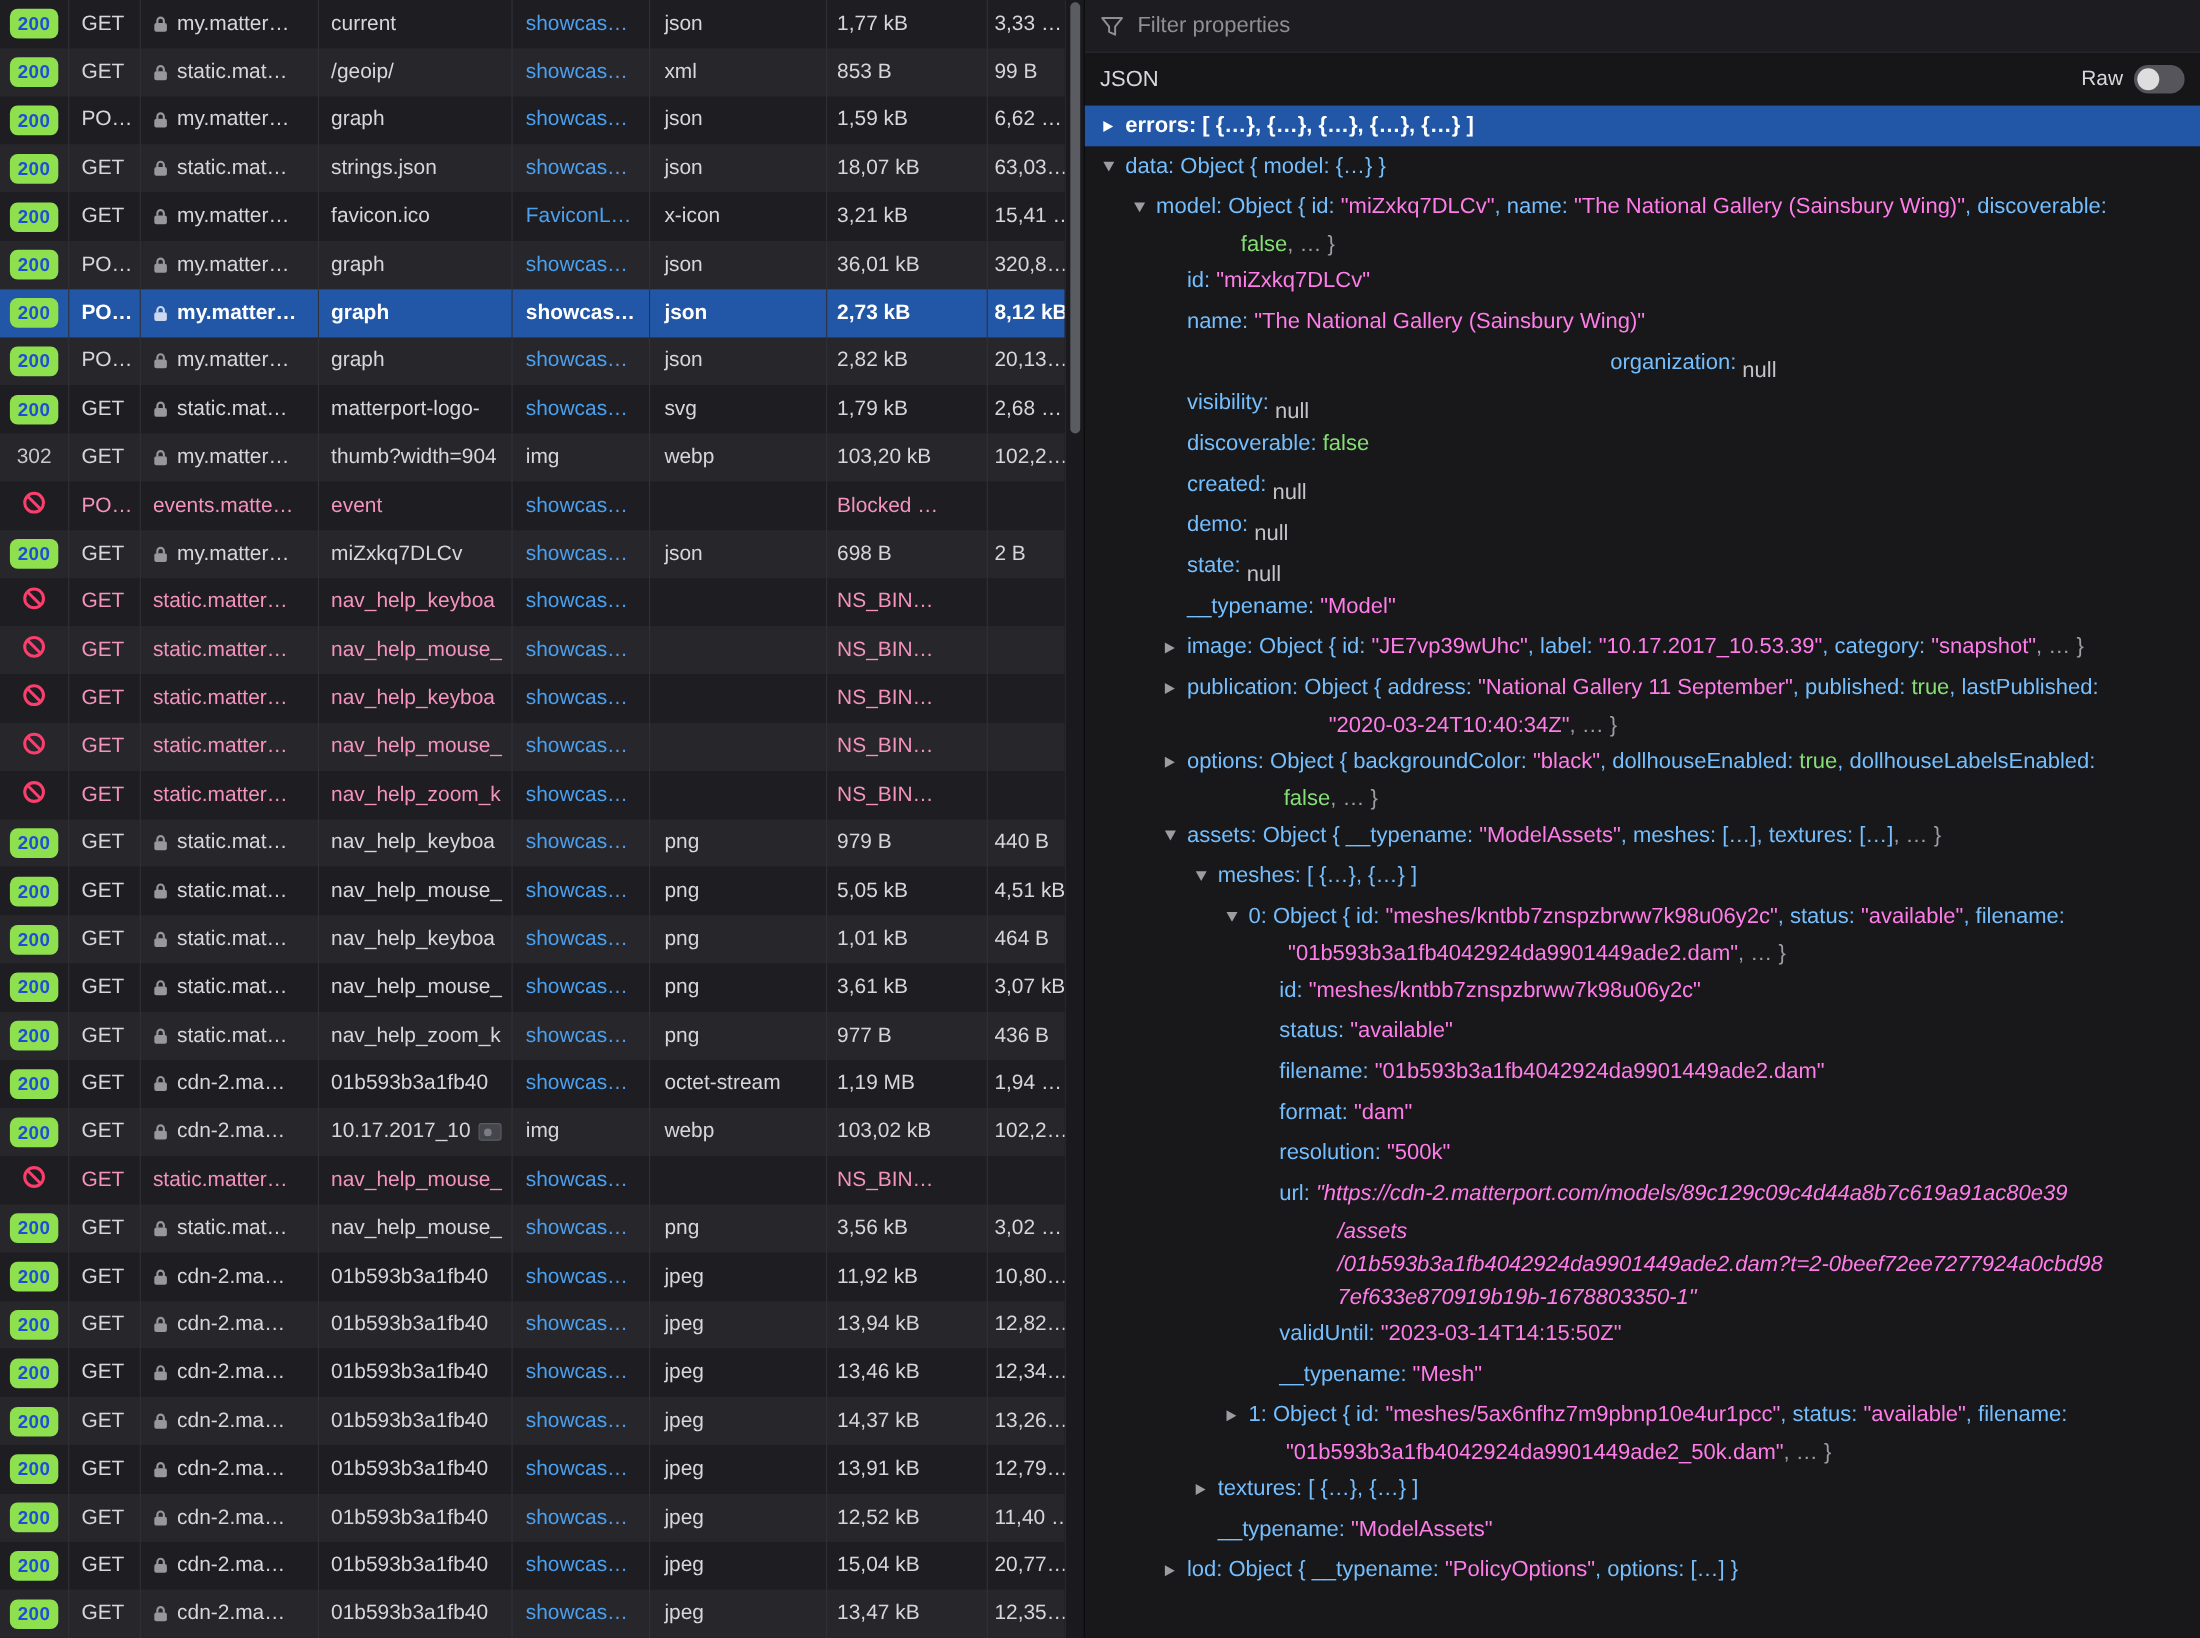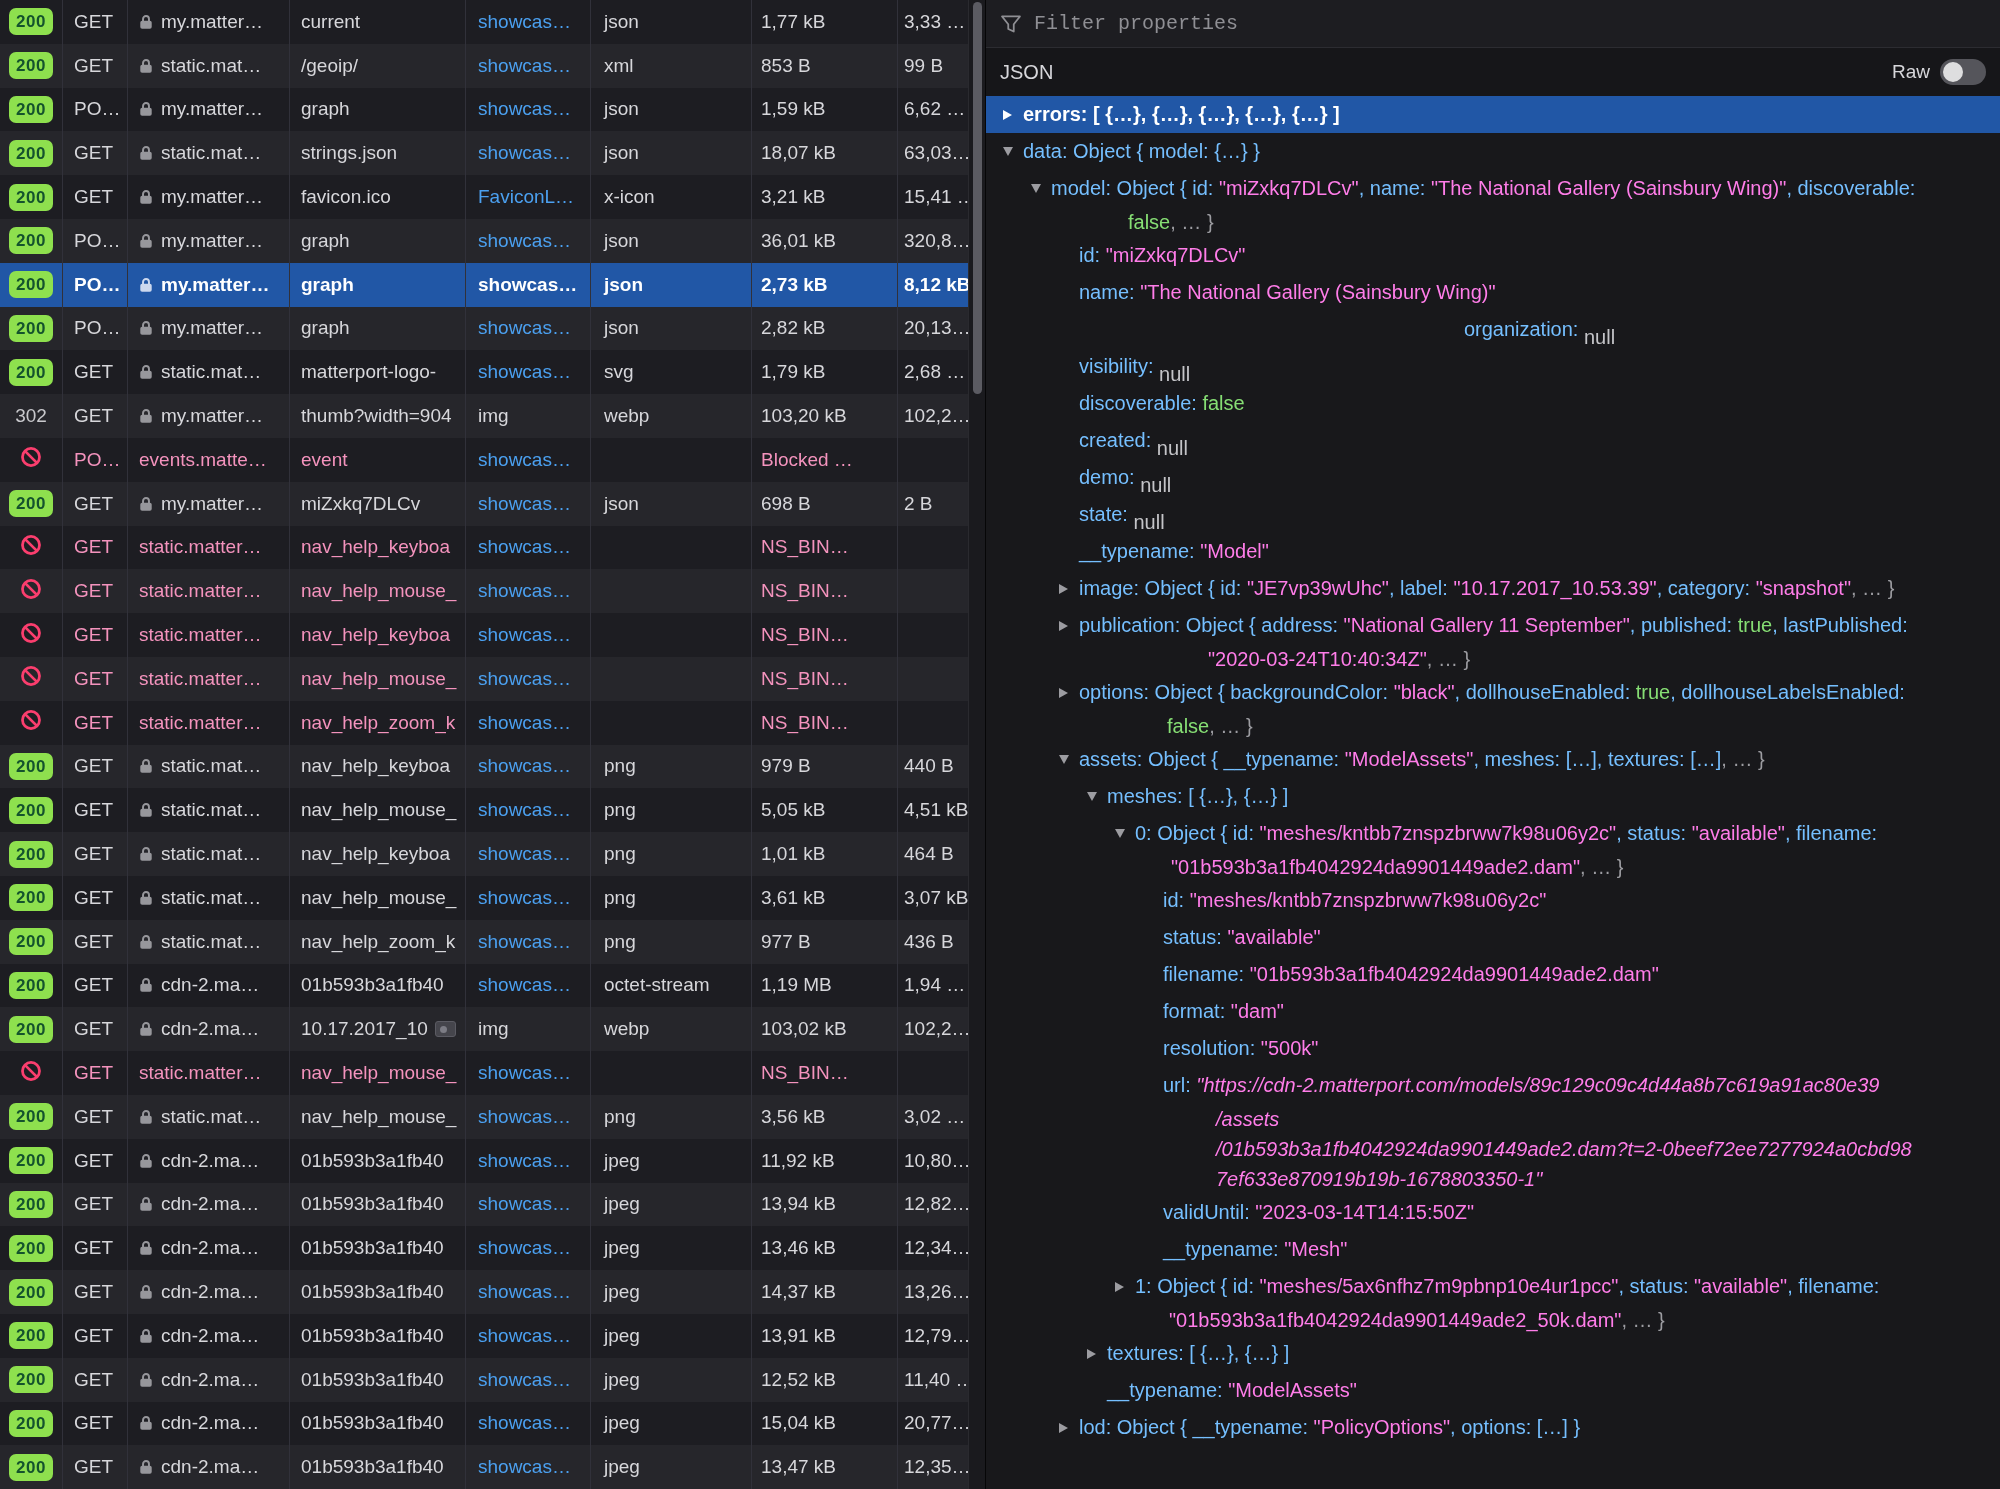--- a/index.html
+++ b/index.html
@@ -23,7 +23,7 @@
   .c-type{width:161px;padding-left:13px;}
   .c-trans{width:146px;padding-left:9px;}
   .c-size{width:70px;padding-left:6px;border-right:none;}
-  .pill{background:#8ee04e;color:#14532d;font-weight:700;font-size:17px;line-height:1;padding:5px 7px;border-radius:7px;letter-spacing:.5px;}
+  .pill{background:#8ee04e;color:#1d4ed8;font-weight:700;font-size:17px;line-height:1;padding:5px 7px;border-radius:7px;letter-spacing:.5px;}
   .st-text{color:#c8c8cc;font-weight:400;}
   .net-row.blocked .cell{color:#f493bd;}
   .net-row .link{color:#4ba0f0;}

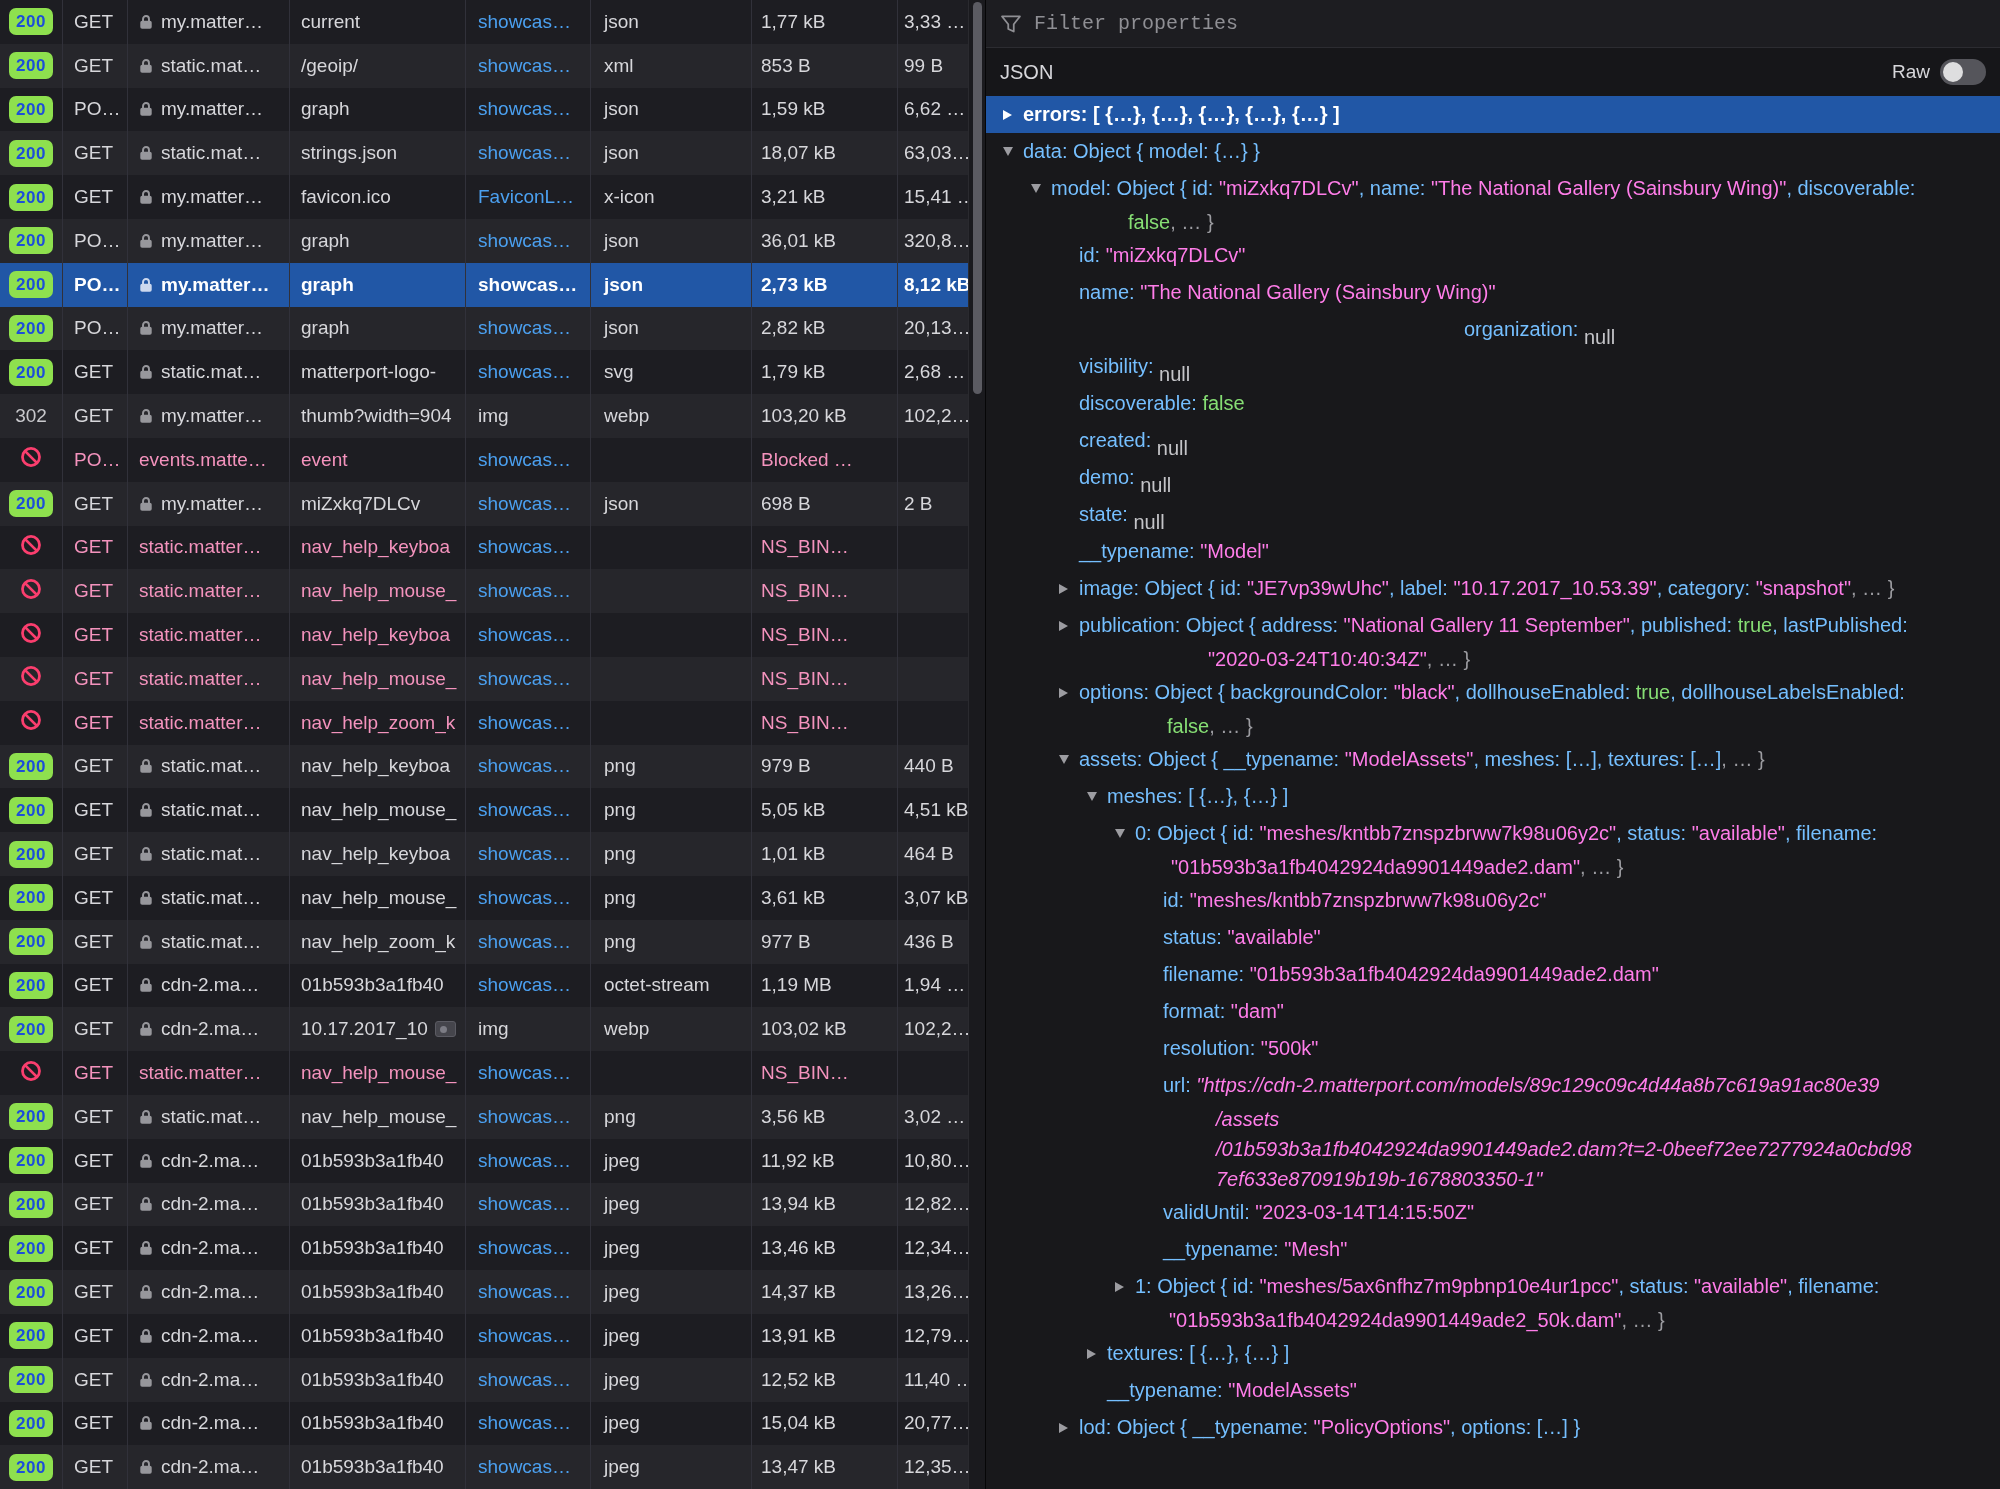--- a/index.html
+++ b/index.html
@@ -40,7 +40,7 @@
   .detail-panel{width:1015px;height:1489px;flex:none;background:#18181b;border-left:1px solid #060607;overflow:hidden;}
   .filter-bar{height:48px;display:flex;align-items:center;padding:0 14px;background:#1d1d21;border-bottom:1px solid #2c2c31;}
   .filter-bar svg{flex:none;margin-right:10px;}
-  .filter-input{flex:1;background:transparent;border:none;outline:none;color:#0ea5e9;font-size:20px;font-family:Liberation Mono, monospace;}
+  .filter-input{flex:1;background:transparent;border:none;outline:none;color:#0ea5e9;font-size:20px;font-family:Liberation Sans, sans-serif;}
   .filter-input::placeholder{color:#8f8f94;}
   .json-bar{height:48px;display:flex;align-items:center;background:#161619;padding:0 14px;}
   .json-tab{color:#d7d7db;font-size:20px;}

